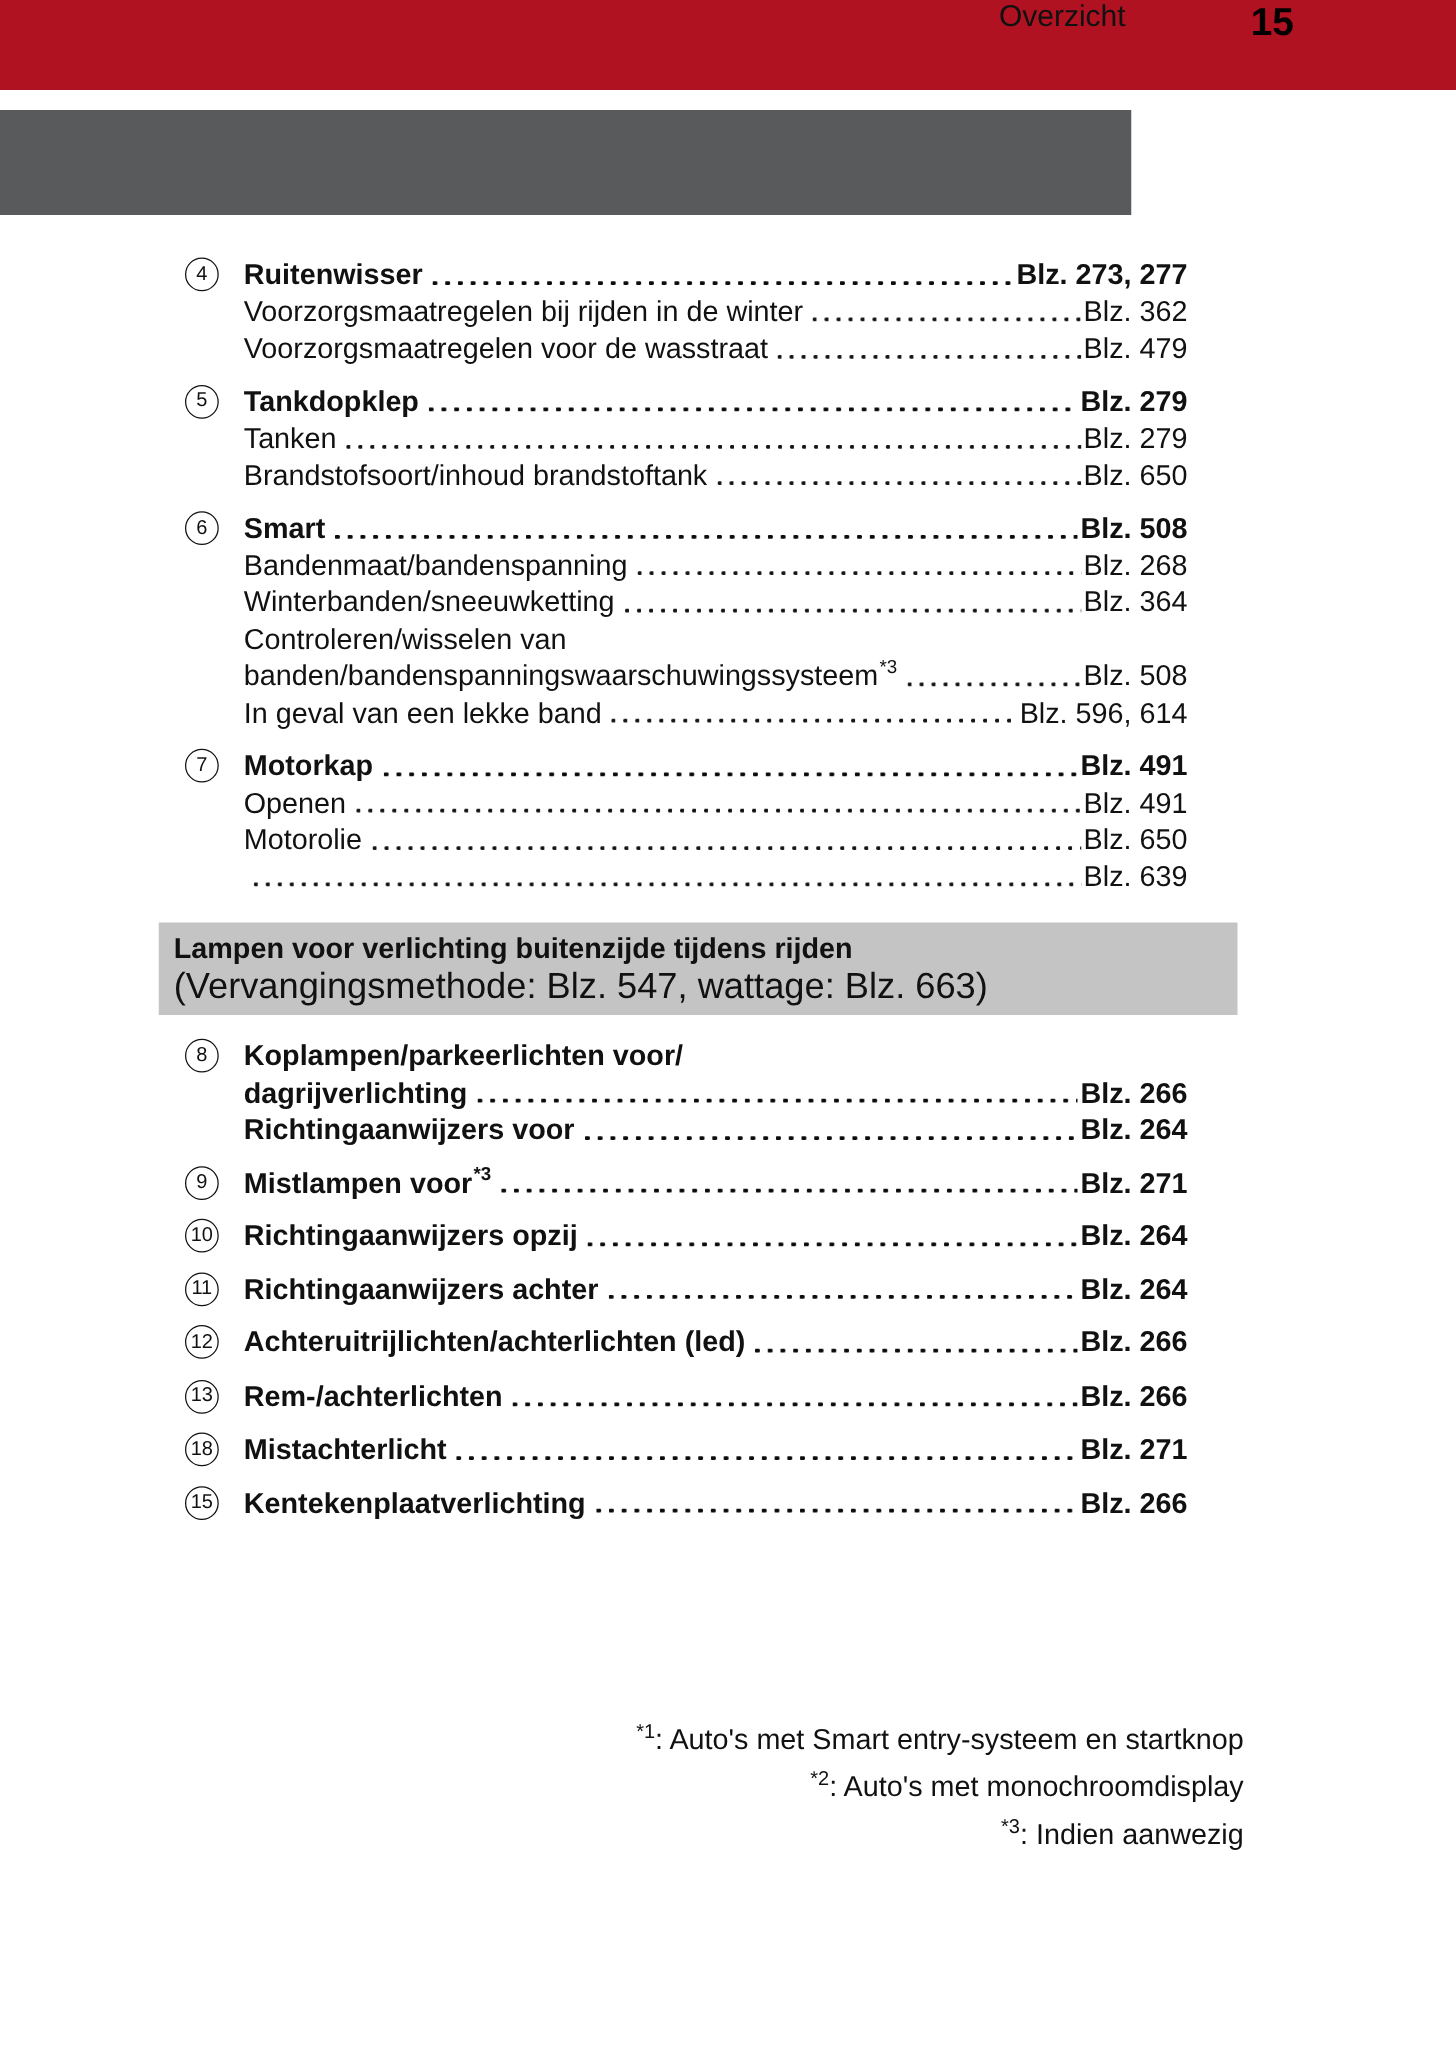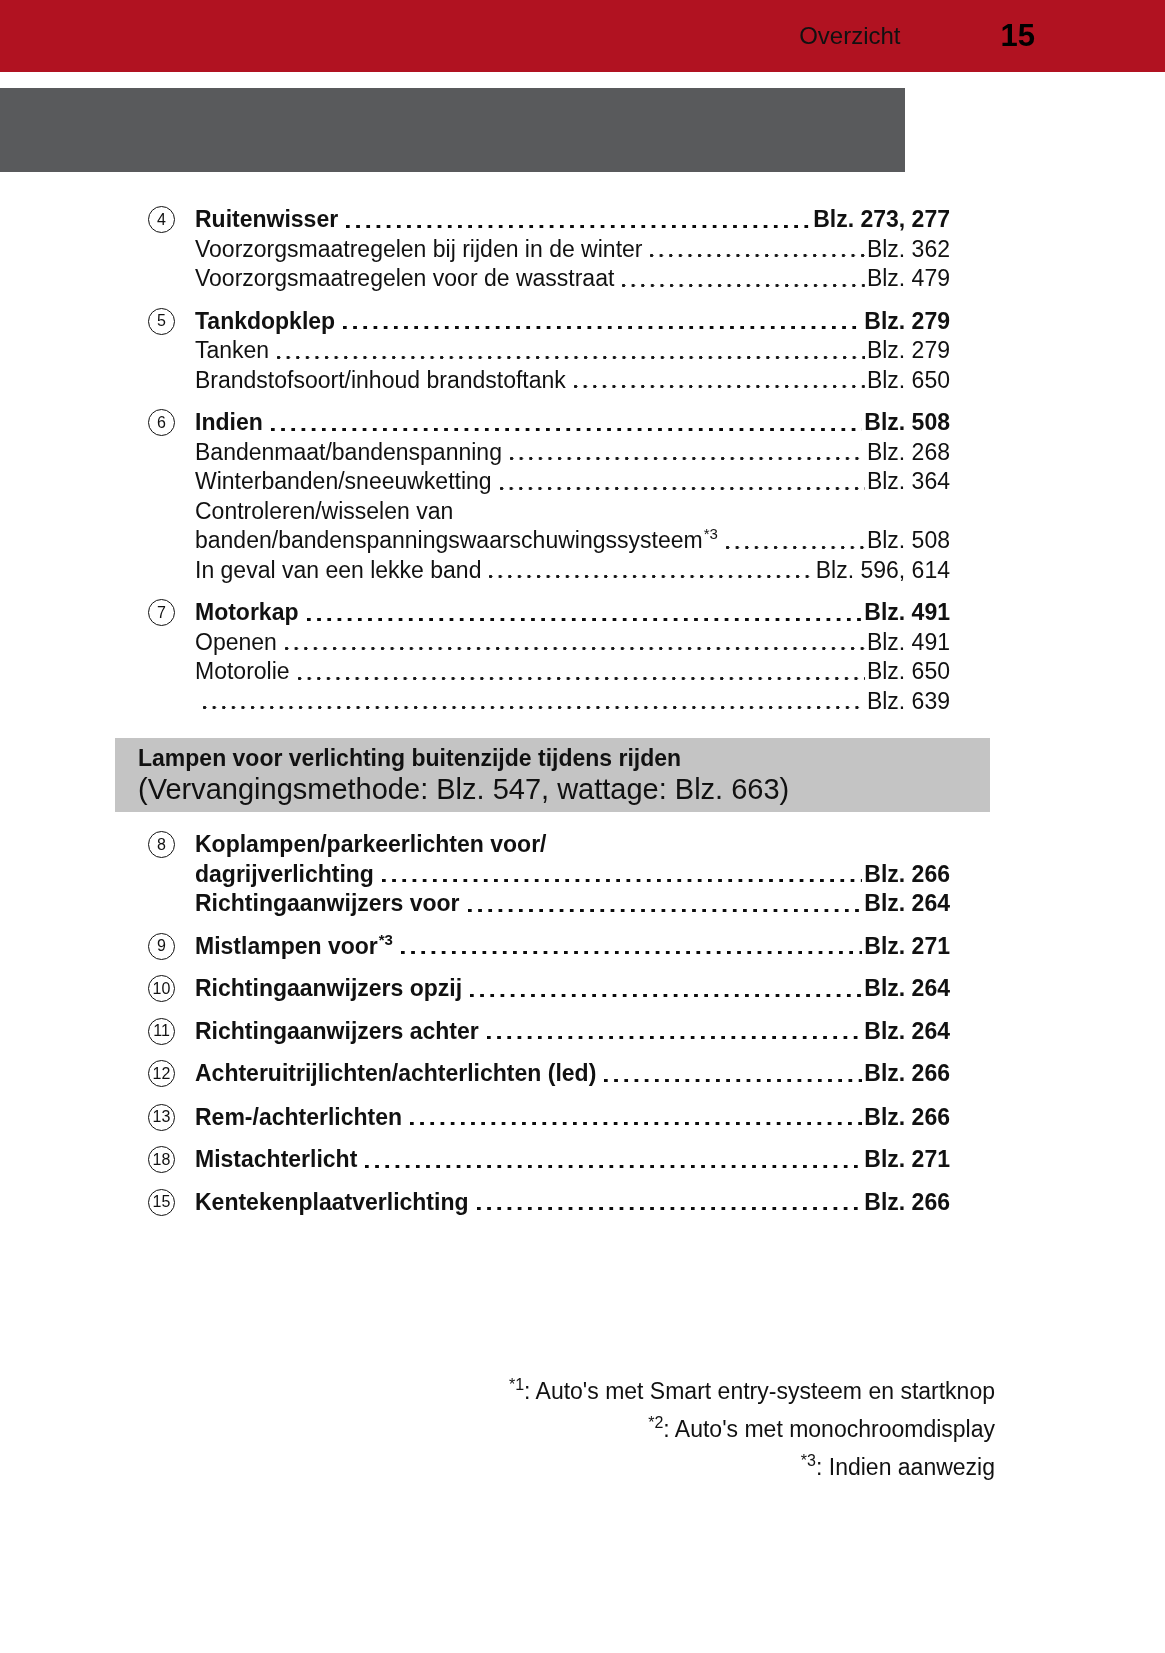--- a/index.html
+++ b/index.html
@@ -22,7 +22,7 @@
   .page-header {
     position: absolute;
     top: 0; right: 130px; height: 72px;
-    display: flex; align-items: center; gap: 100px;
+    display: flex; align-items: flex-start; gap: 100px;
     z-index: 2;
   }
   .section-title { font-size: 24px; color: #111; }

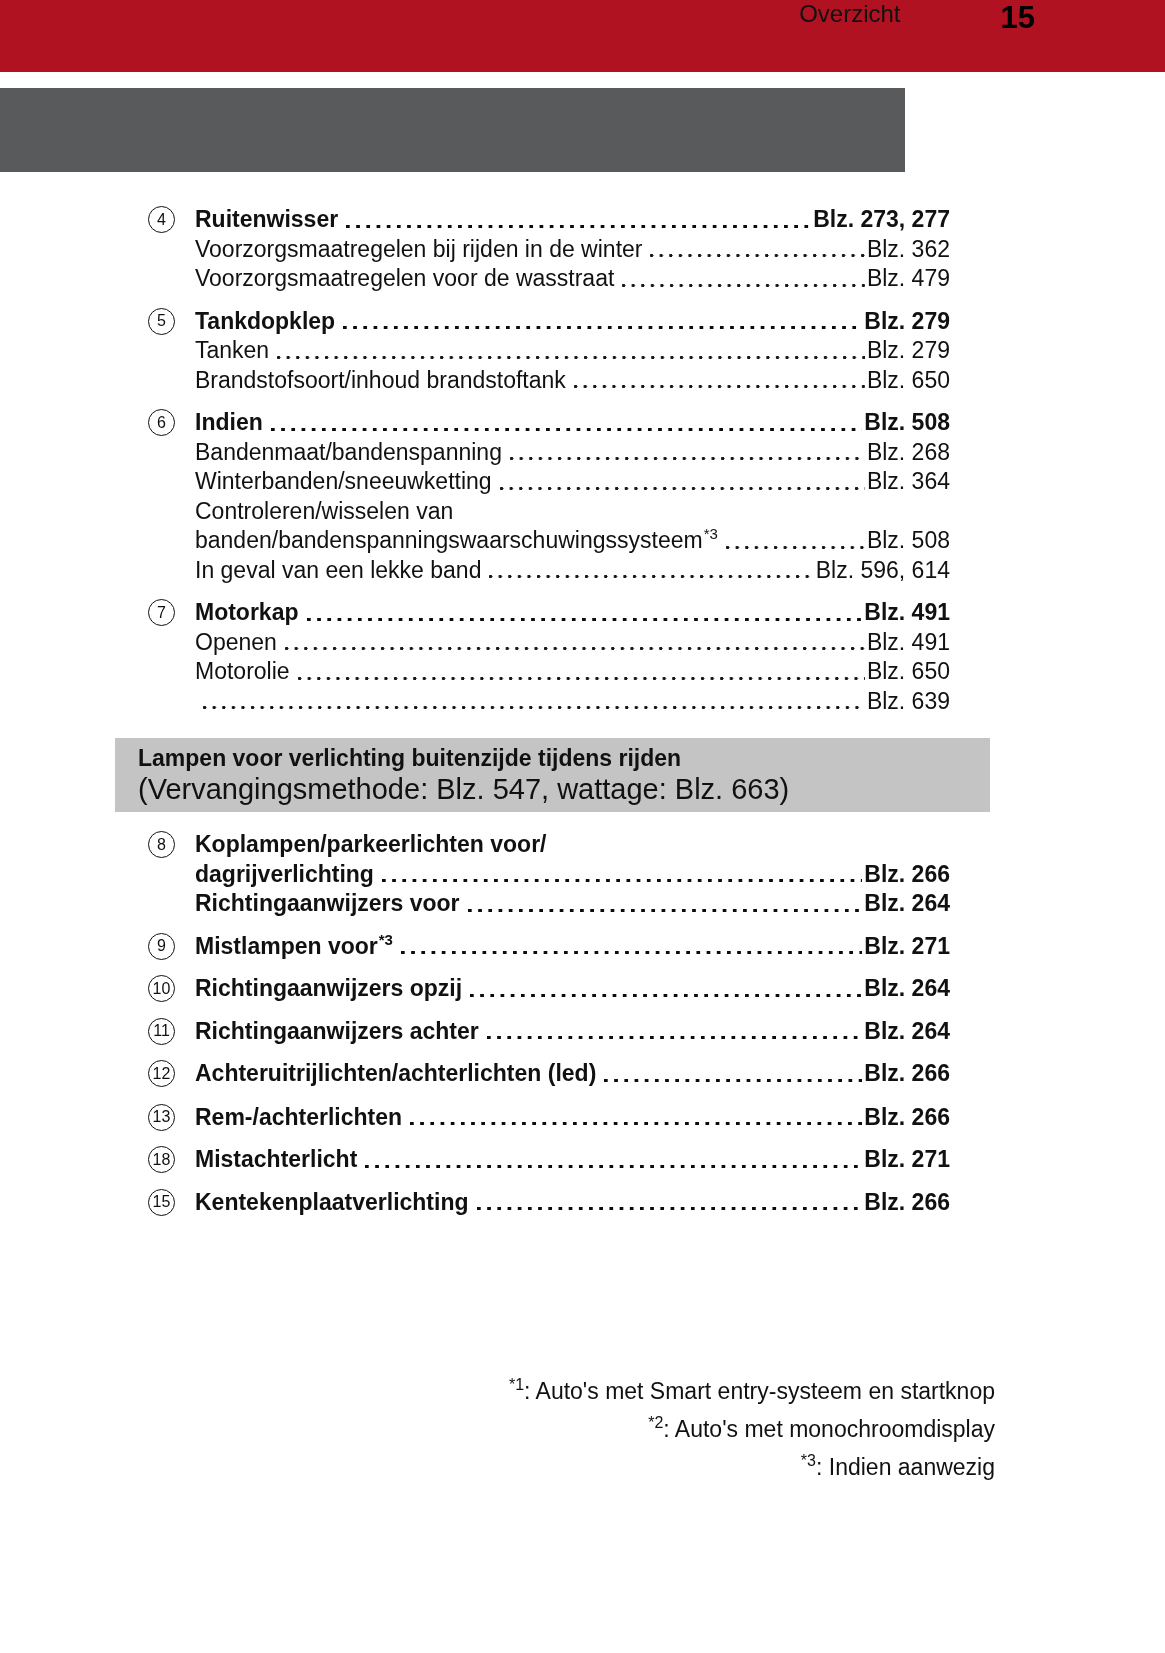--- a/index.html
+++ b/index.html
@@ -161,7 +161,7 @@
         <div class="num-col"><span class="circled-num">6</span></div>
         <div class="row-body">
           <div class="row-line">
-            <span class="row-label">Indien</span>
+            <span class="row-label">Smart</span>
             <span class="leader"></span>
             <span class="page-ref">Blz. 508</span>
           </div>

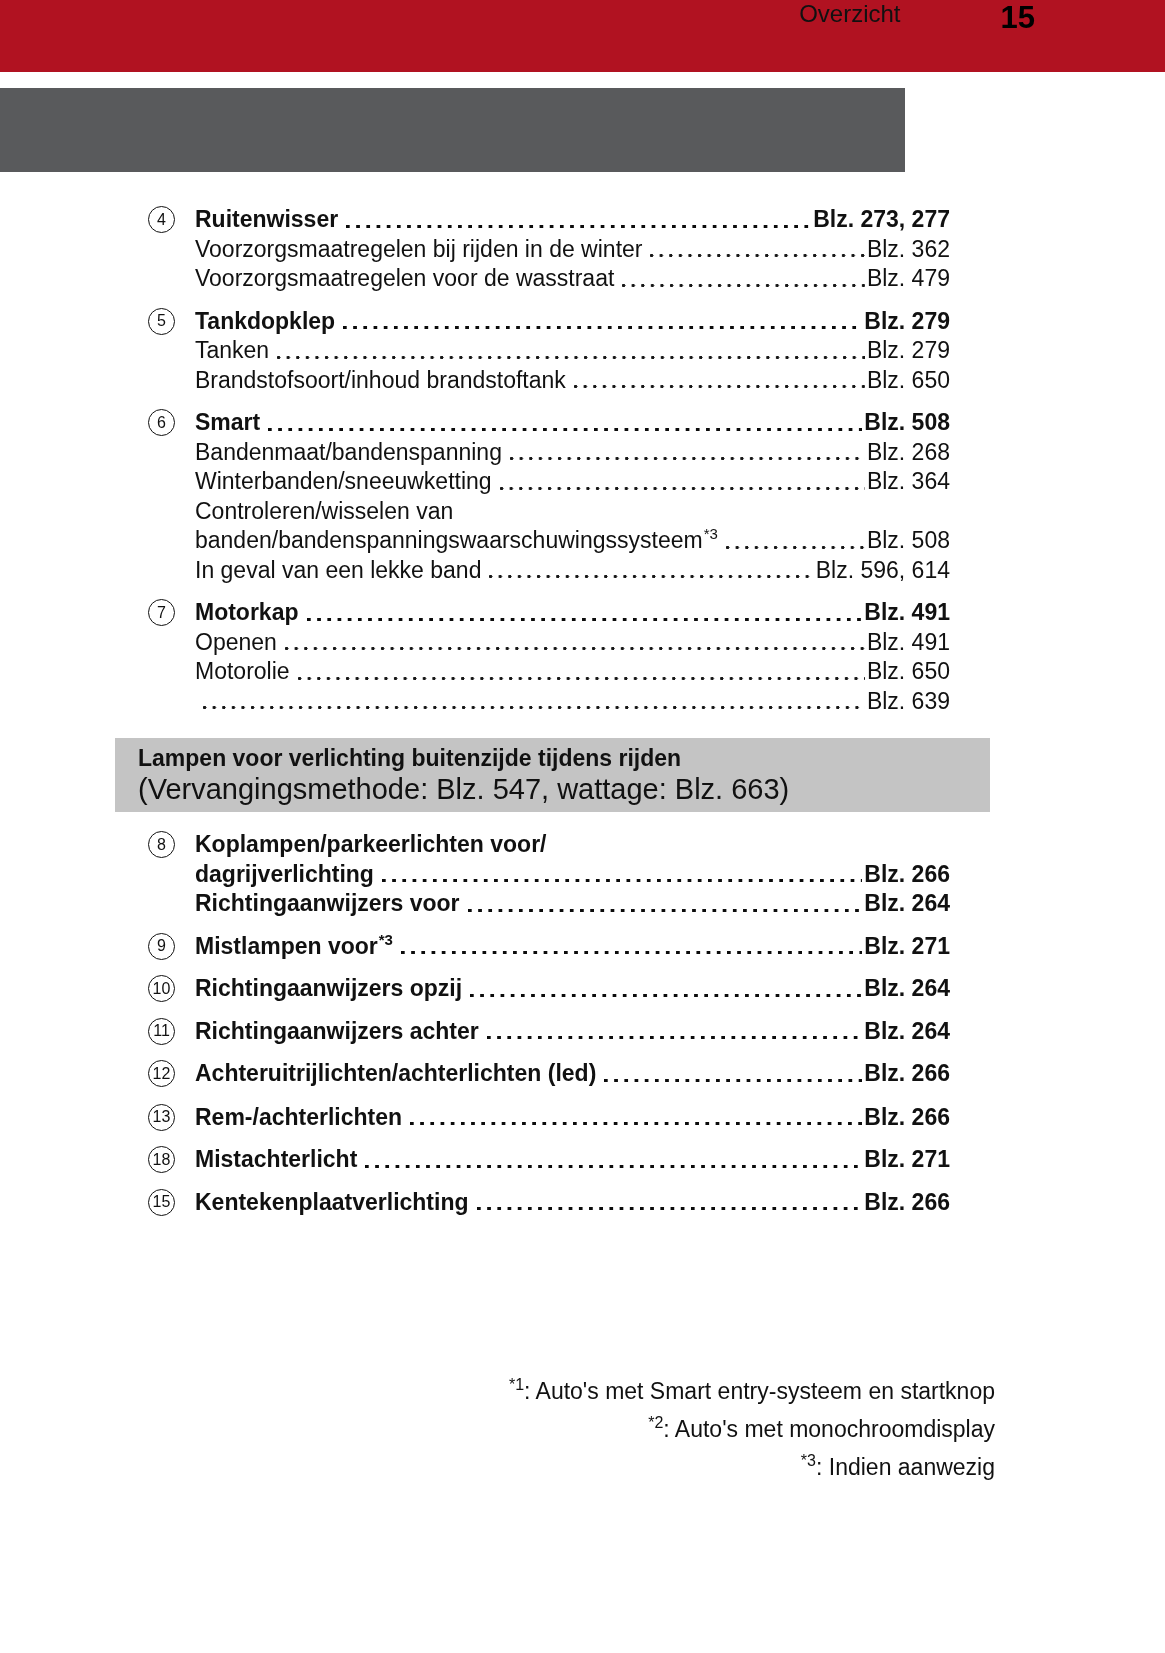--- a/index.html
+++ b/index.html
@@ -69,8 +69,8 @@
   }
   .section-heading {
     background: var(--section-gray, #c4c4c4);
-    margin: 22px 0 18px 0;
-    padding: 5px 12px 8px 23px;
+    margin: 22px 0 18px 12px;
+    padding: 5px 12px 8px 12px;
   }
   .sh-title { font-size: 23px; font-weight: bold; line-height: 31px; }
   .sh-subtitle { font-size: 29px; line-height: 30px; }

